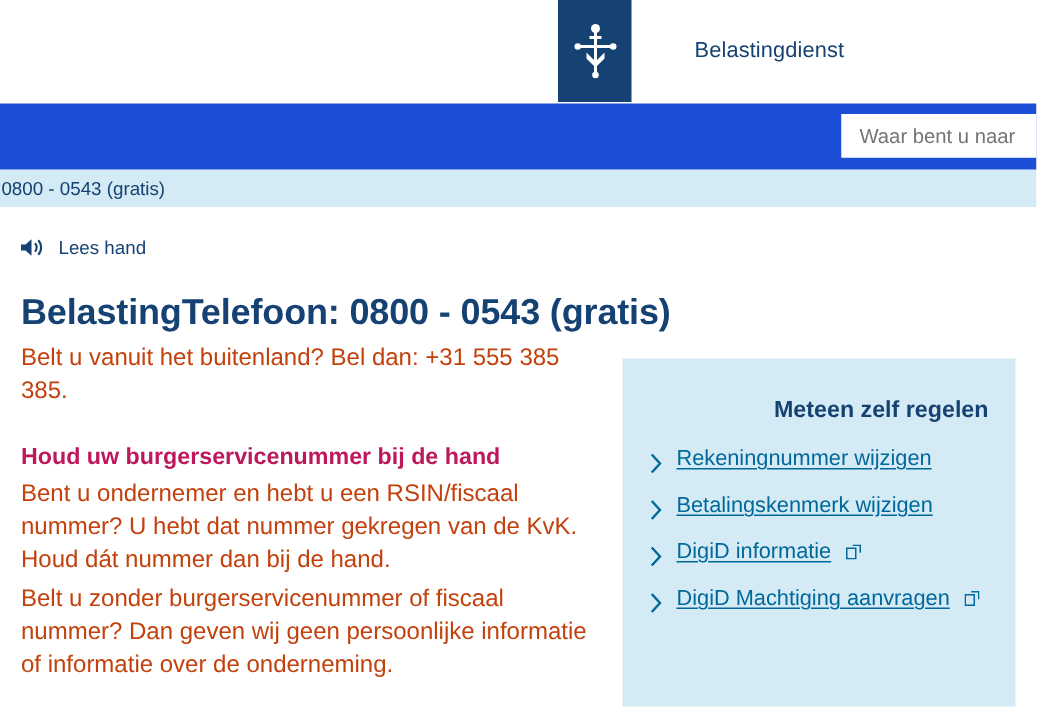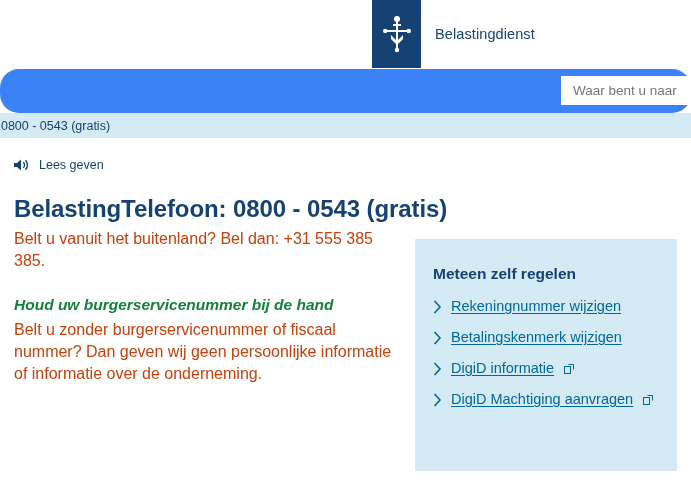--- a/index.html
+++ b/index.html
@@ -35,6 +35,7 @@
     display: flex;
     align-items: center;
     height: 68px;
+    gap: 28px;
   }
   .logo-block {
     width: 49px;

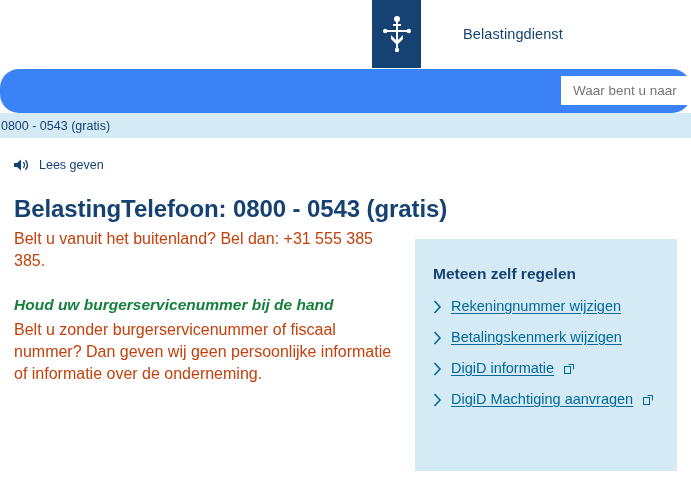--- a/index.html
+++ b/index.html
@@ -59,8 +59,7 @@
   .nav-bar {
     position: relative;
     height: 44px;
-    background: #3b82f6;
-    border-radius: 19px;
+    background: #1d4ed8;
   }
   .search-box {
     position: absolute;

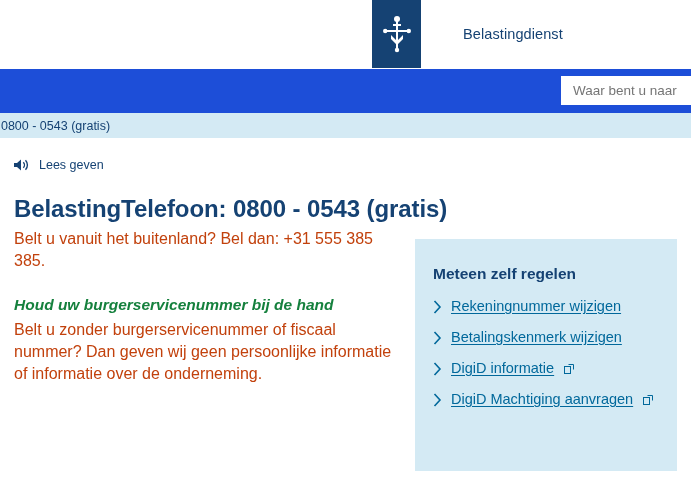--- a/index.html
+++ b/index.html
@@ -242,7 +242,7 @@
         <path d="M9.3 4.2 A4 4 0 0 1 9.3 9.8" stroke="#154273" stroke-width="1.4" fill="none"></path>
         <path d="M11.5 2.2 A7 7 0 0 1 11.5 11.8" stroke="#154273" stroke-width="1.4" fill="none"></path>
       </svg>
-      <span class="listen-label">Lees geven</span>
+      <span class="listen-label">Lees hand</span>
     </div>
 
     <h1 class="page-title">BelastingTelefoon: 0800 - 0543 (gratis)</h1>

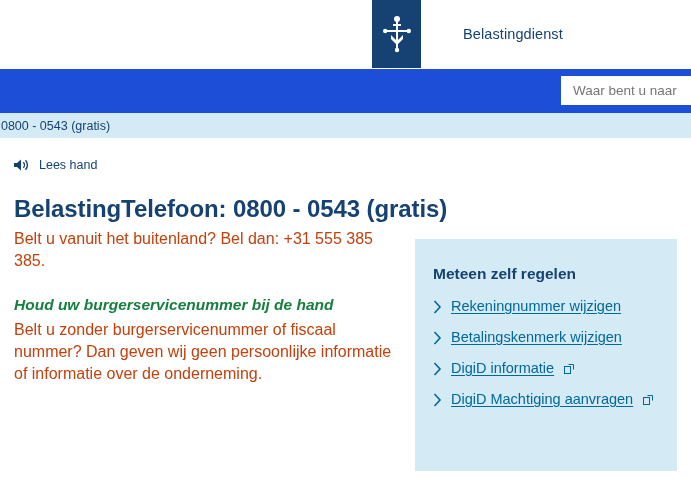--- a/index.html
+++ b/index.html
@@ -166,6 +166,7 @@
     font-weight: bold;
     color: #154273;
     margin: 0 0 14px 0;
+    text-align: right;
   }
   .side-link {
     display: flex;

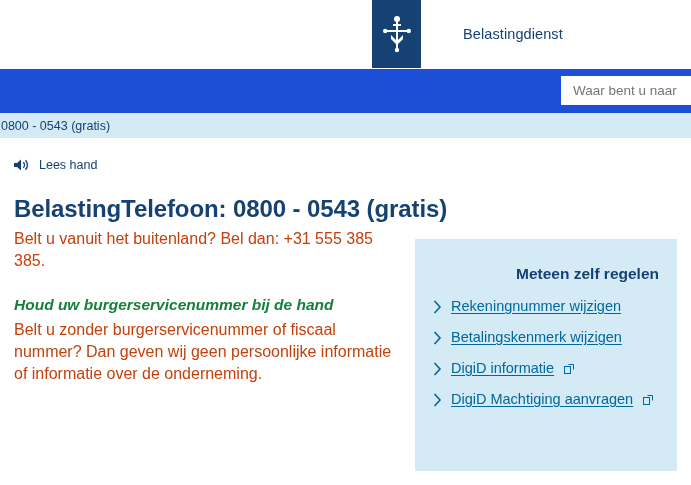--- a/index.html
+++ b/index.html
@@ -145,9 +145,8 @@
     font-size: 15.5px;
     line-height: 21px;
     font-weight: bold;
-    color: #15803d;
+    color: #be185d;
     margin: 22px 0 0 0;
-    font-style: italic;
   }
 
   

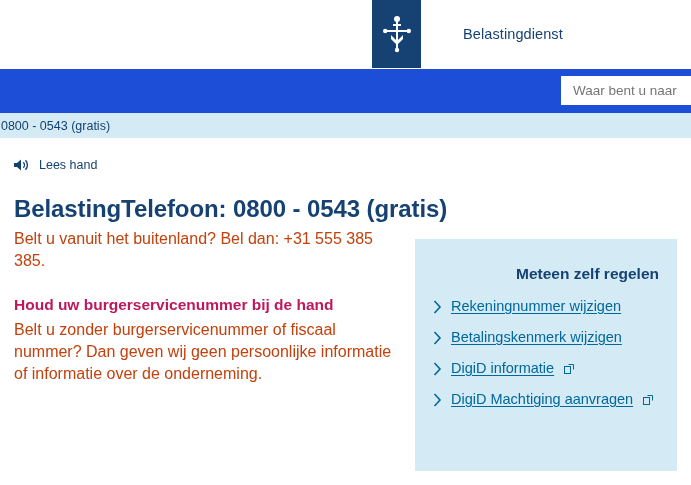--- a/index.html
+++ b/index.html
@@ -169,7 +169,7 @@
   }
   .side-link {
     display: flex;
-    align-items: flex-start;
+    align-items: flex-end;
     margin: 0 0 12px 0;
     text-decoration: none;
     cursor: pointer;

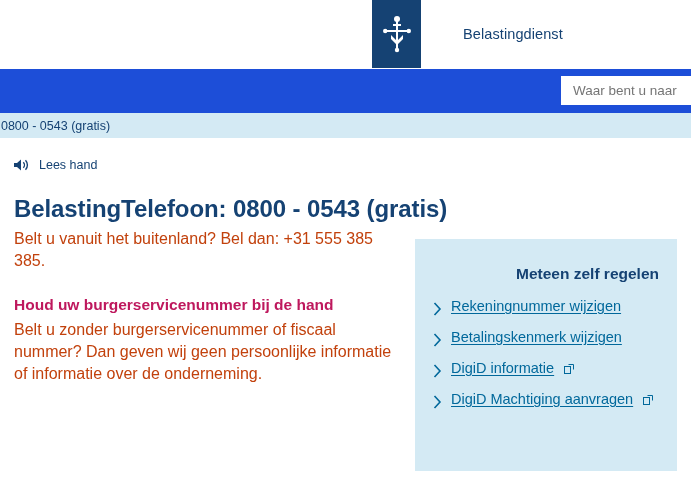--- a/index.html
+++ b/index.html
@@ -250,6 +250,7 @@
     <div class="left-col">
       <p class="body-text">Belt u vanuit het buitenland? Bel dan: +31 555 385 385.</p>
       <h2 class="sub-head">Houd uw burgerservicenummer bij de hand</h2>
+      <p class="body-text">Bent u ondernemer en hebt u een RSIN/fiscaal nummer? U hebt dat nummer gekregen van de KvK. Houd dát nummer dan bij de hand.</p>
       <p class="body-text">Belt u zonder burgerservicenummer of fiscaal nummer? Dan geven wij geen persoonlijke informatie of informatie over de onderneming.</p>
     </div>
   </div>

